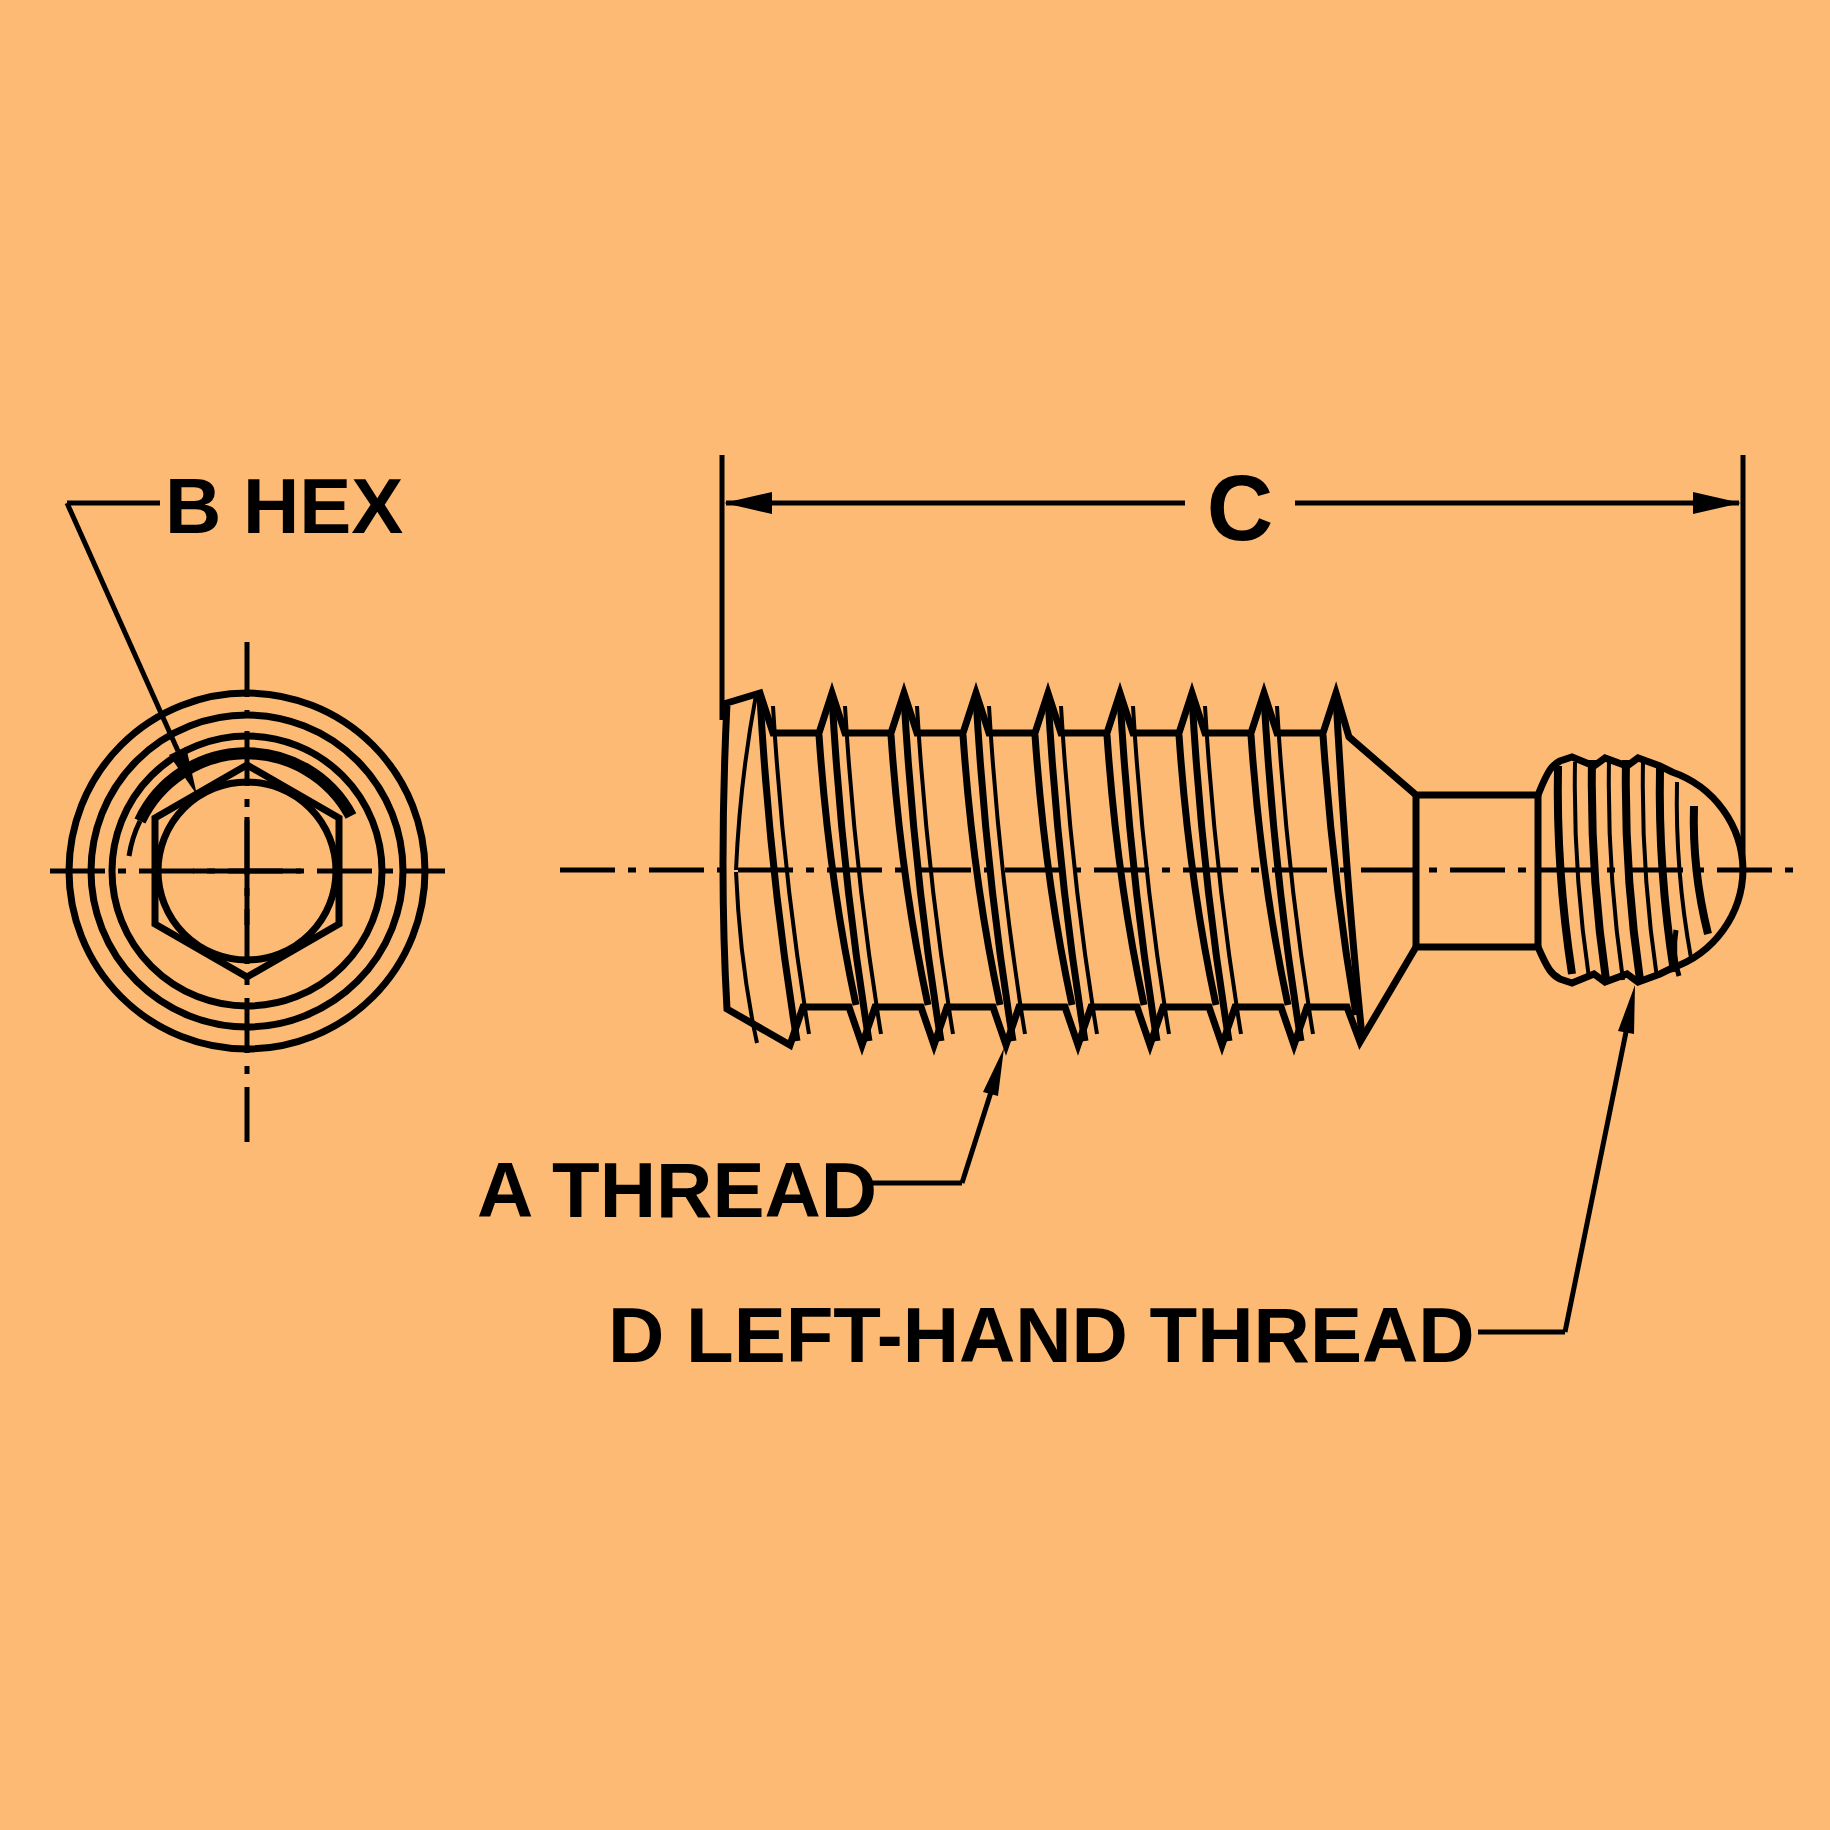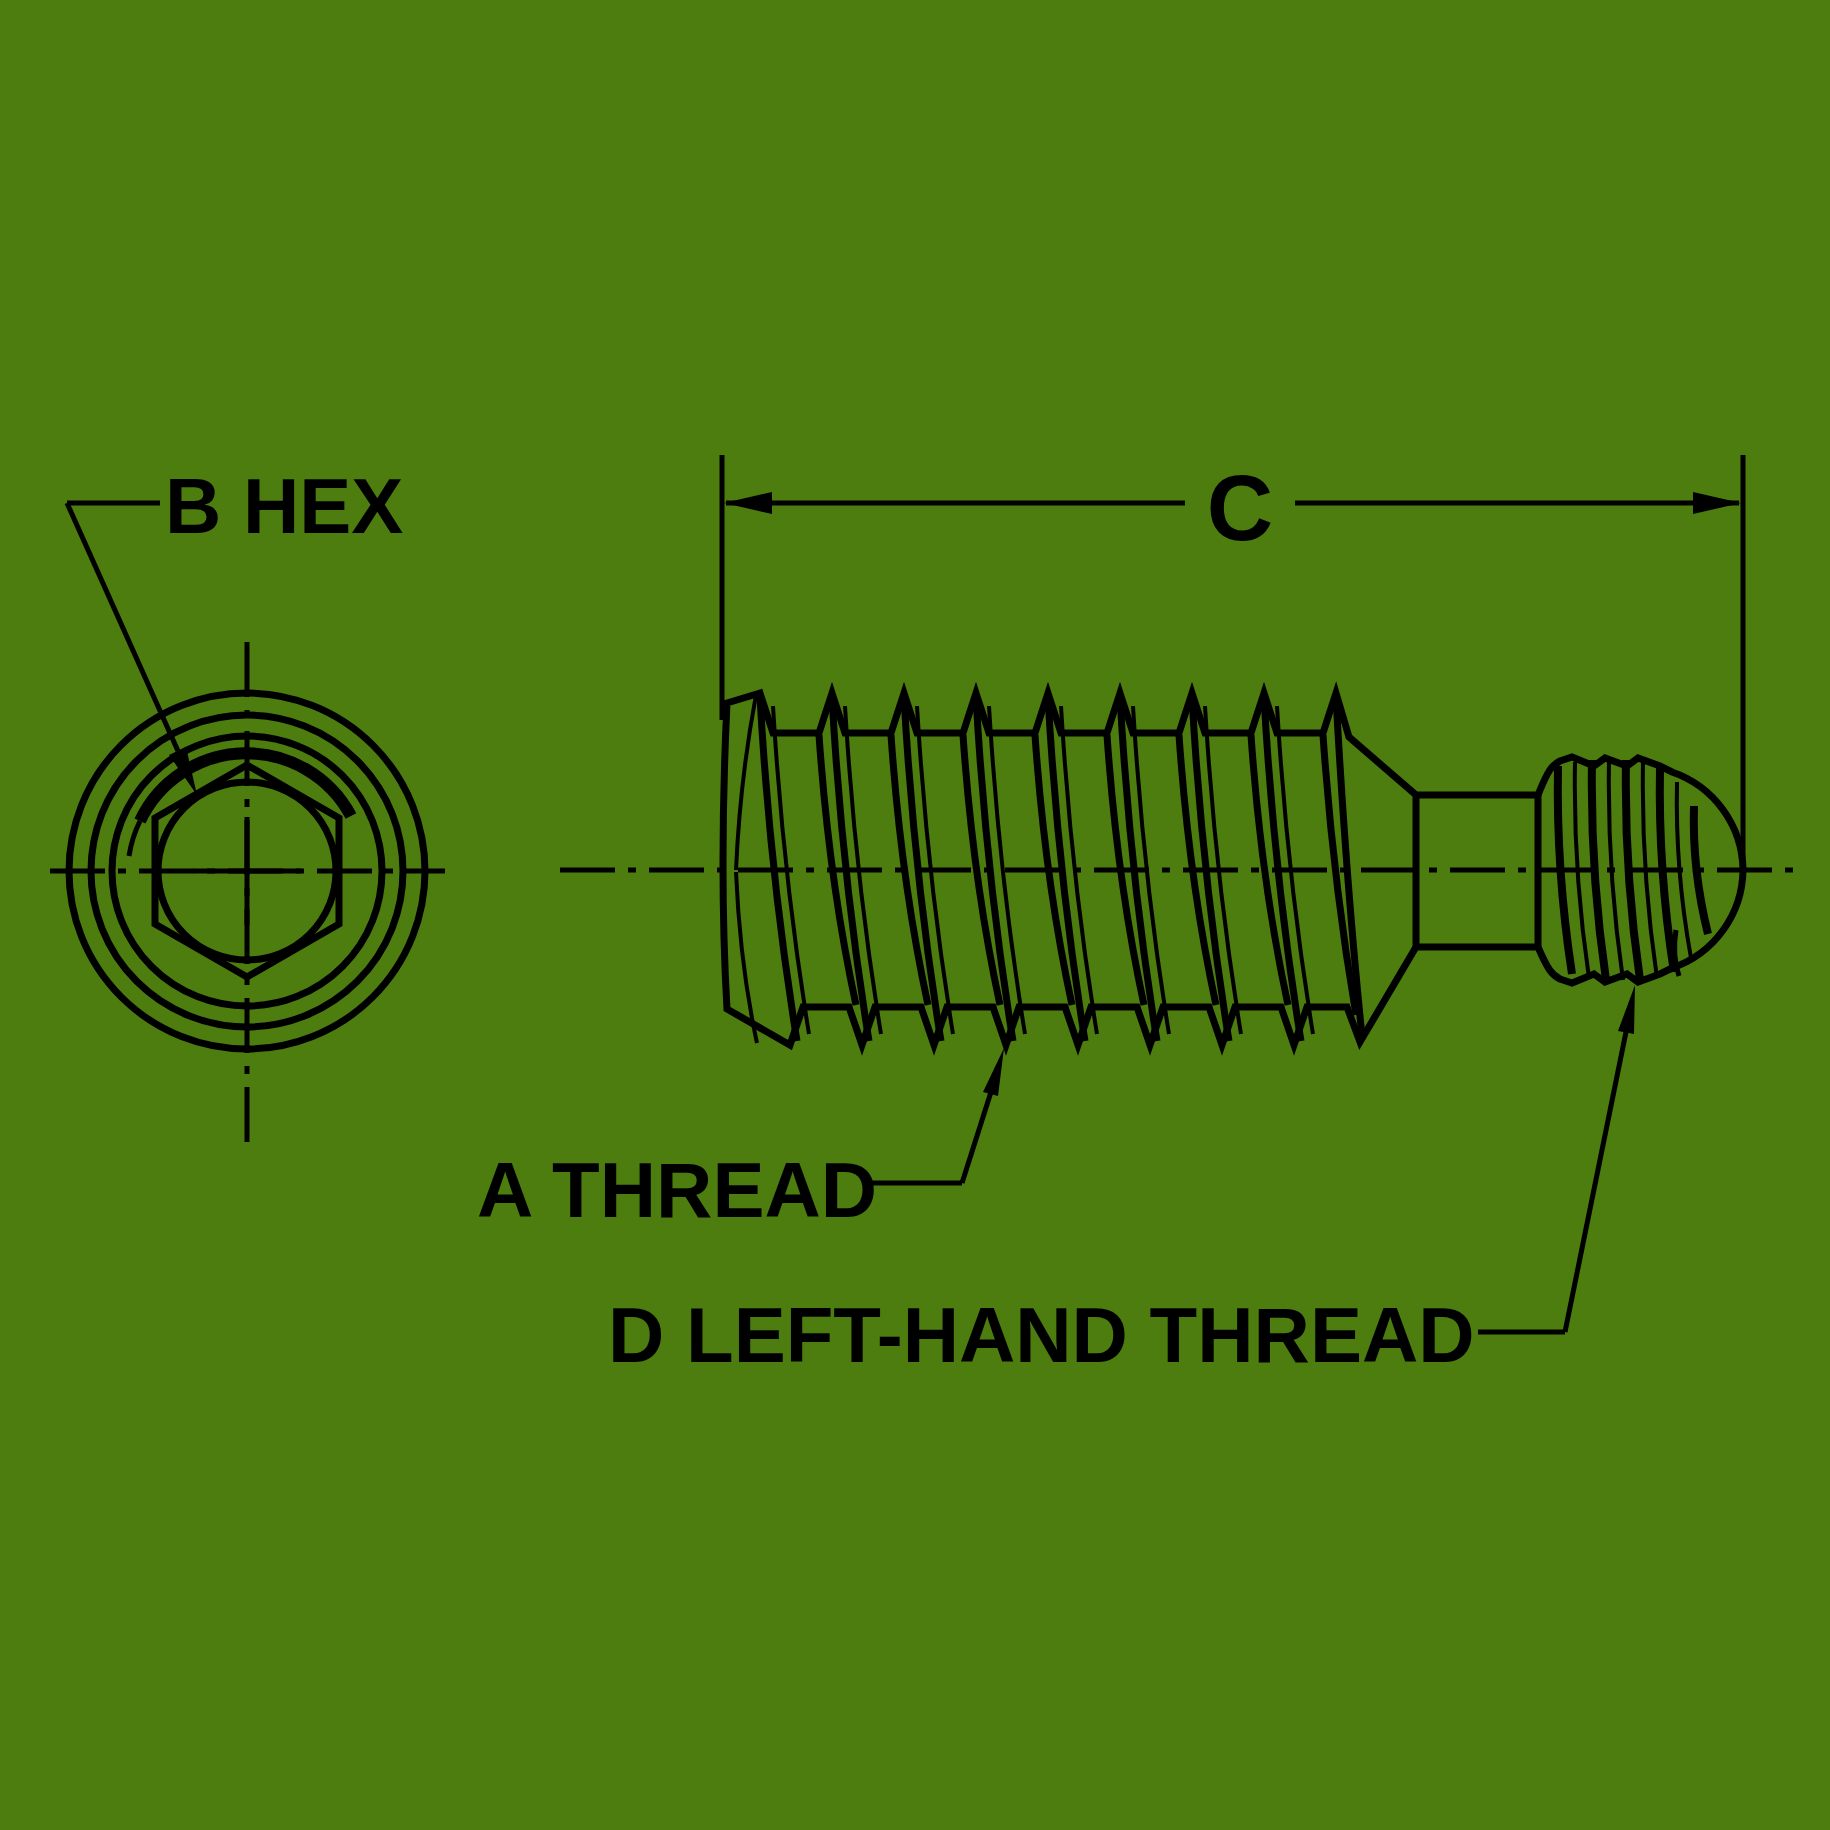--- a/index.html
+++ b/index.html
@@ -3,7 +3,7 @@
 <meta charset="utf-8">
 <style>
   html,body{margin:0;padding:0;background:#ffffff;}
-  .page{position:relative;width:1830px;height:1830px;background:#4d7c0f;overflow:hidden;}
+  .page{position:relative;width:1830px;height:1830px;background:#fdba74;overflow:hidden;}
   svg{position:absolute;left:0;top:0;}
   .outline{fill:none;stroke:#000;stroke-width:7;stroke-linejoin:miter;stroke-miterlimit:8;}
   .thin{fill:none;stroke:#000;stroke-width:4;}

